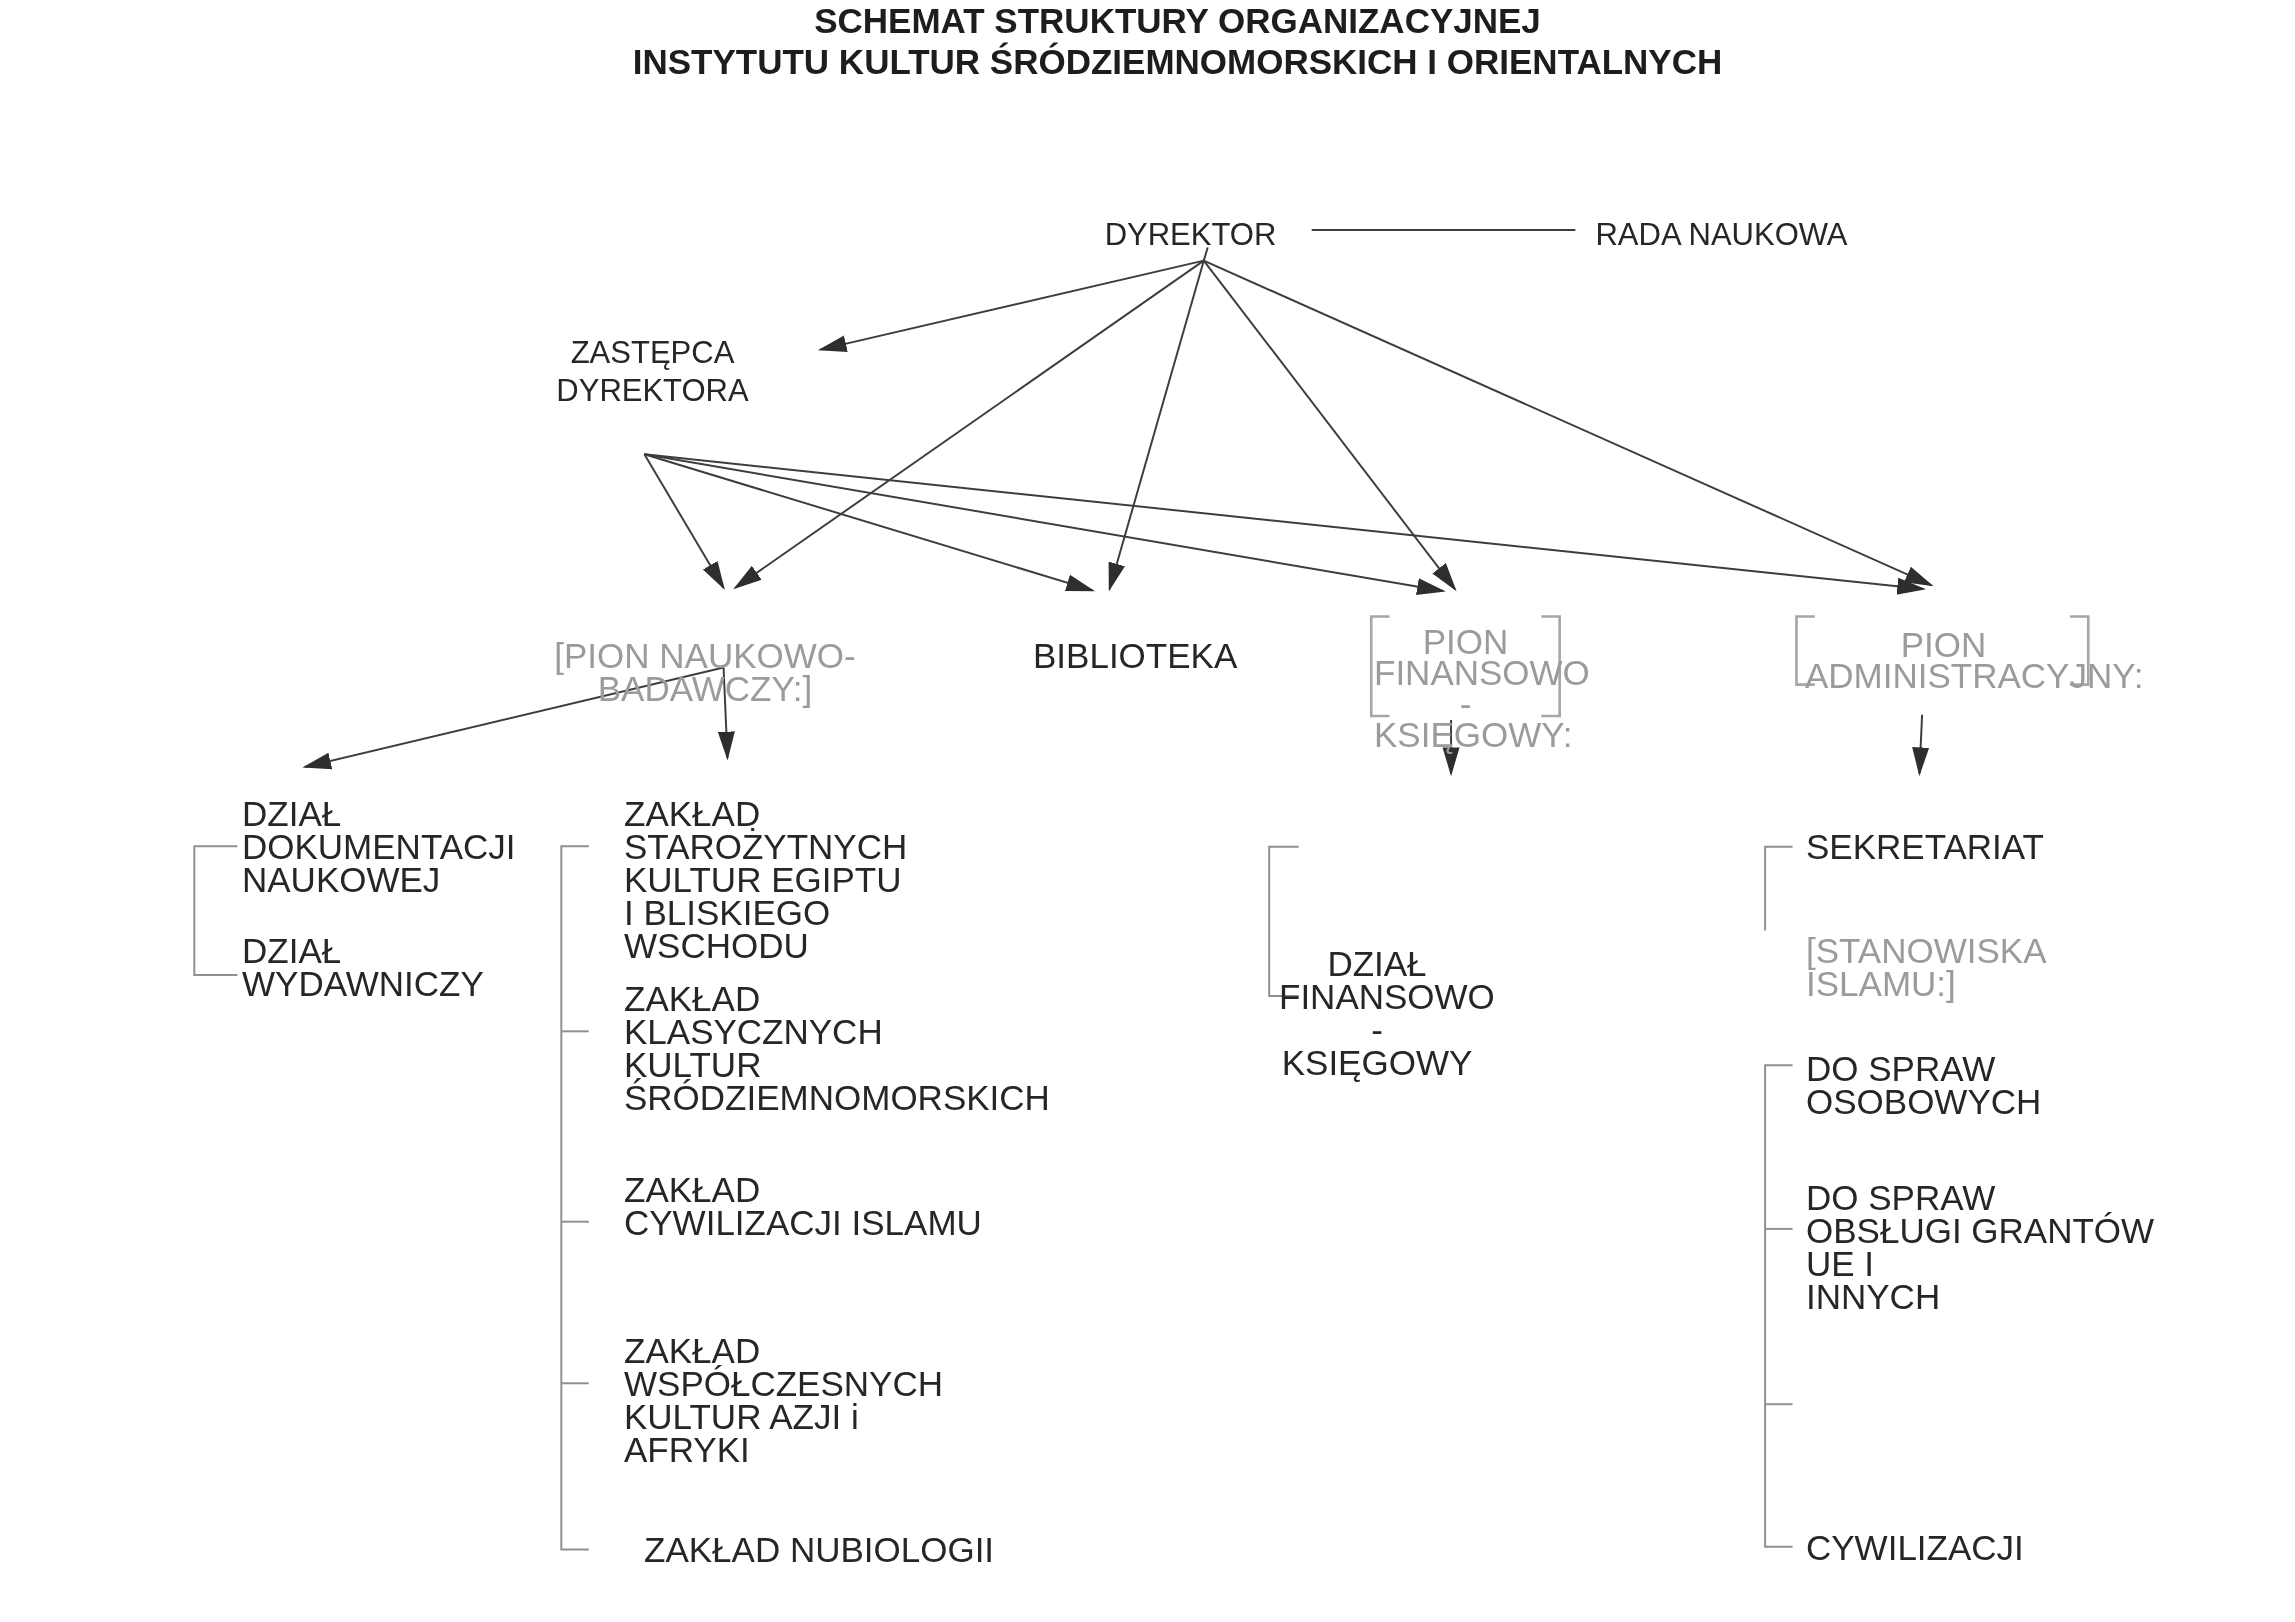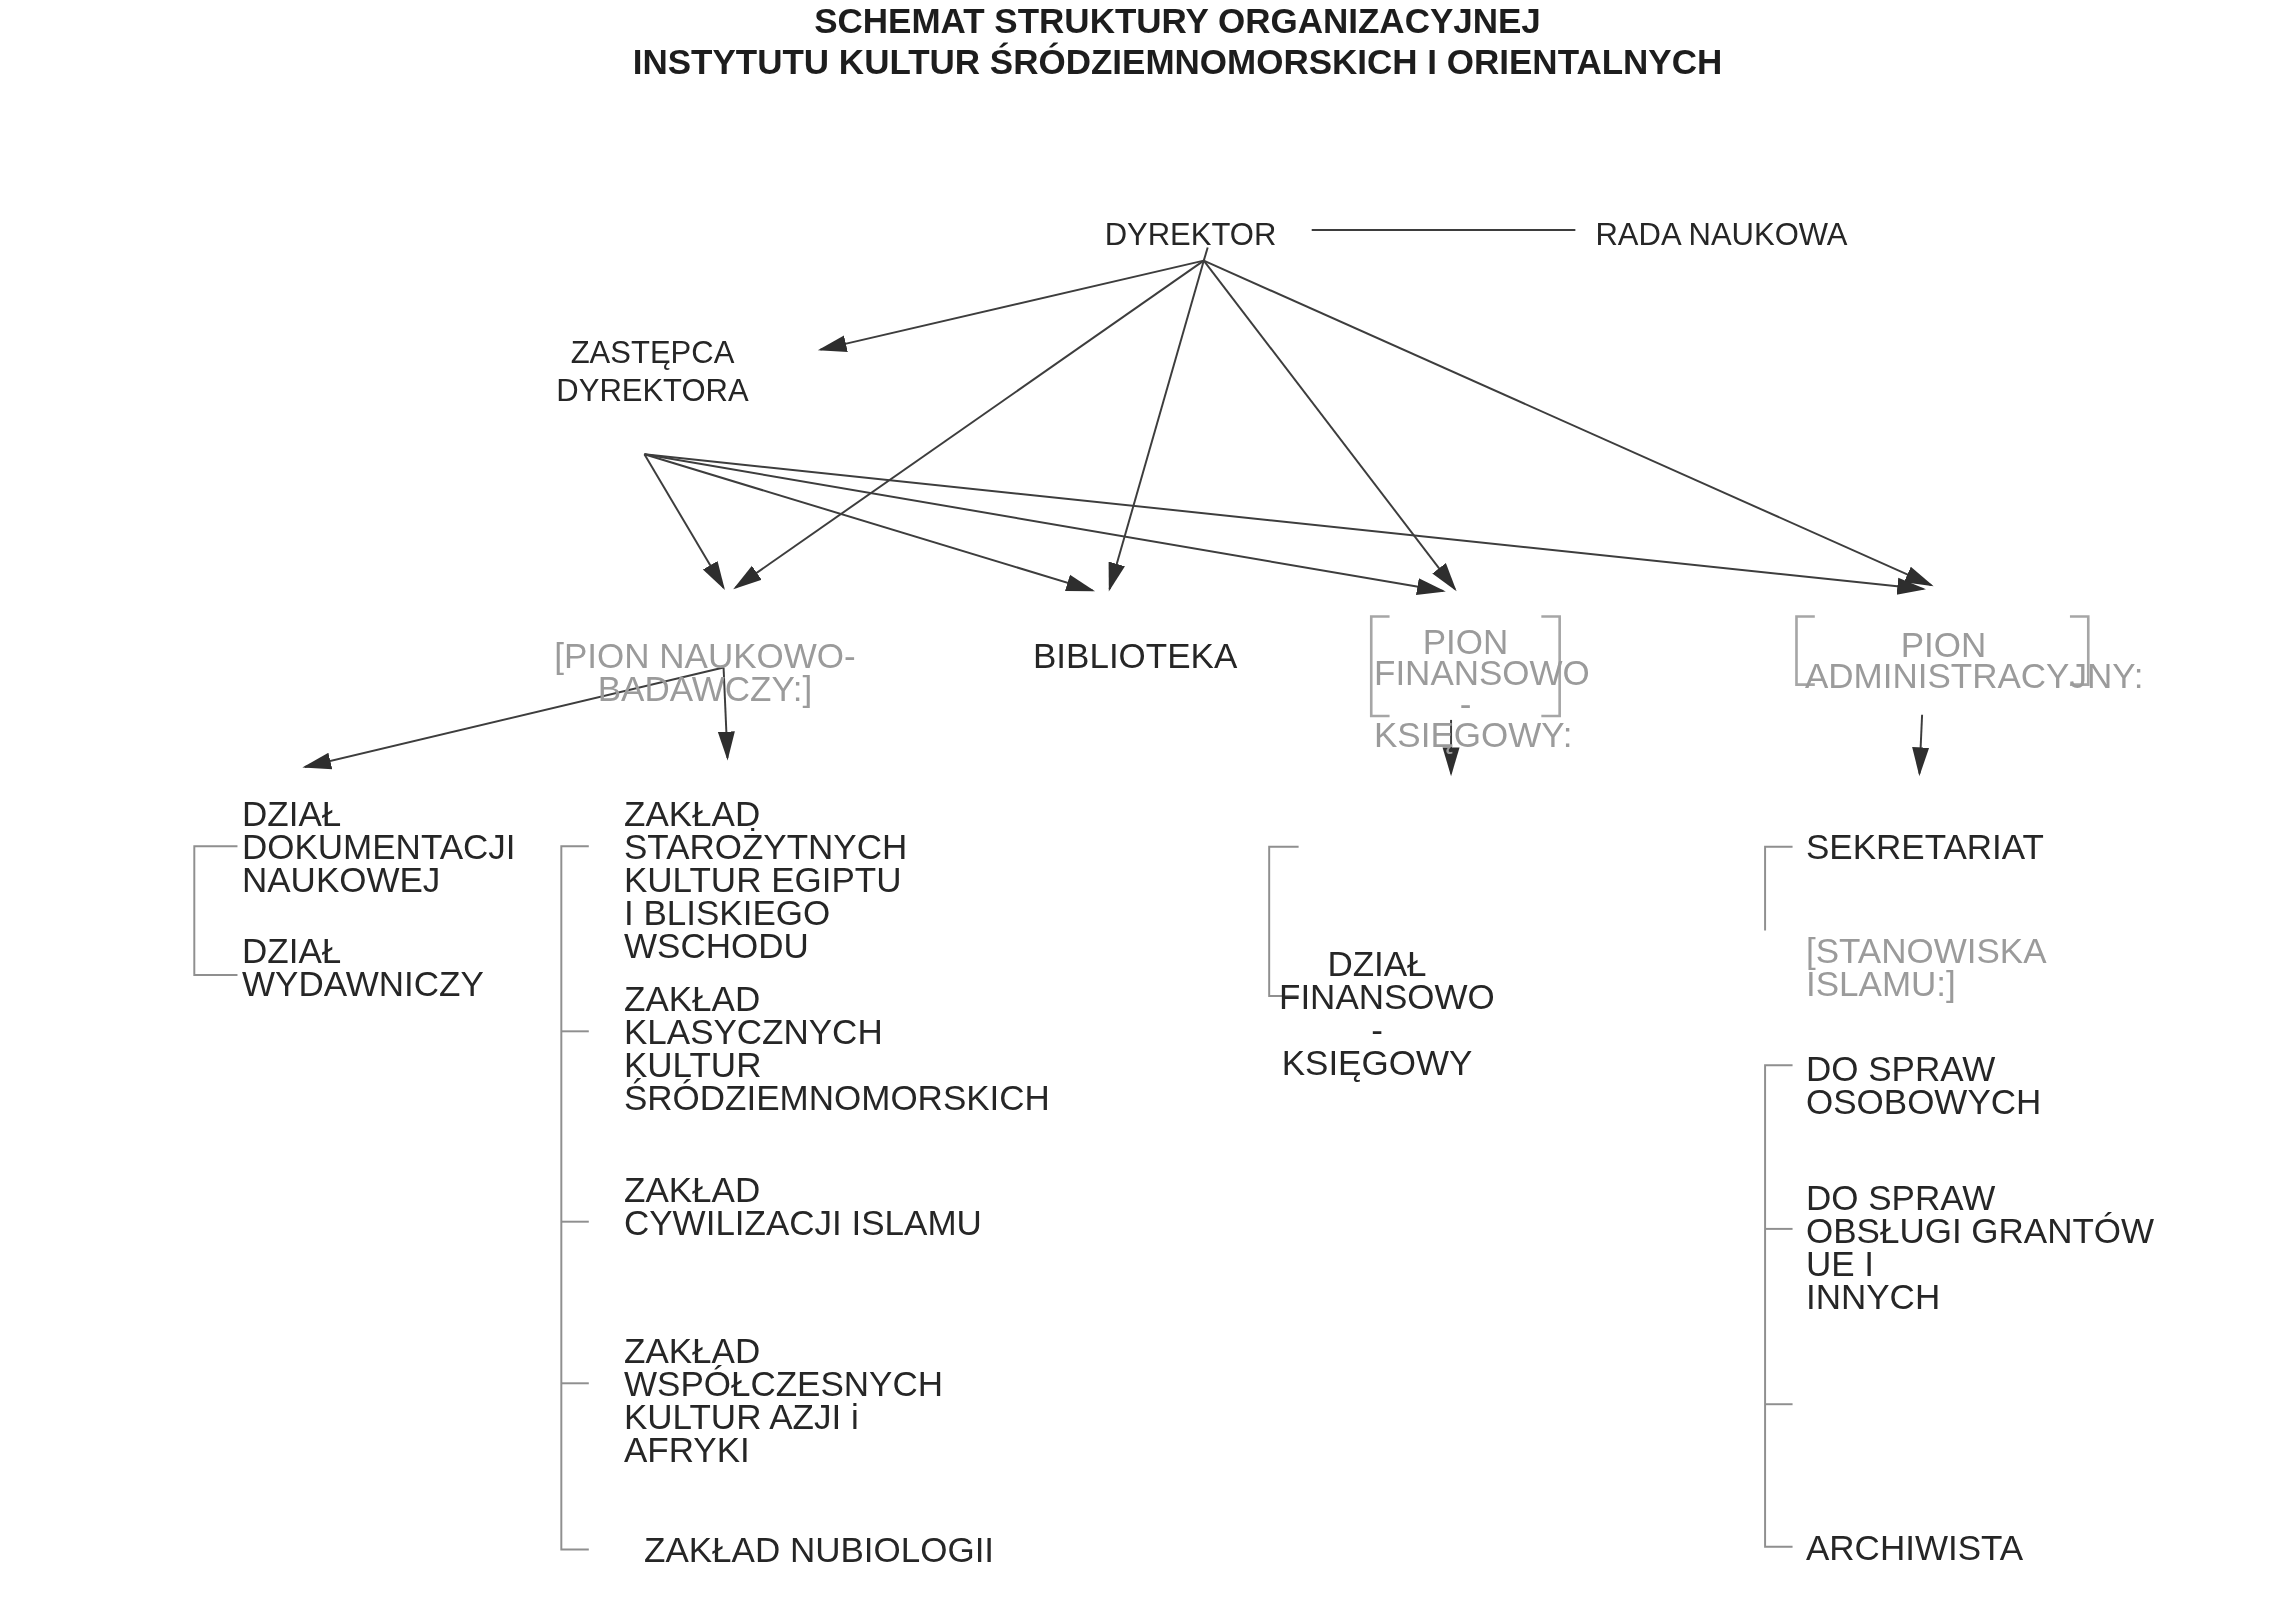--- a/index.html
+++ b/index.html
@@ -158,7 +158,7 @@
   <div class="label" id="n-granty">DO SPRAW
 OBSŁUGI GRANTÓW UE I
 INNYCH</div>
-  <div class="label" id="n-archiwista">ARCHIWISTA</div>
+  <div class="label" id="n-archiwista">CYWILIZACJI</div>
 
 </div>
 

